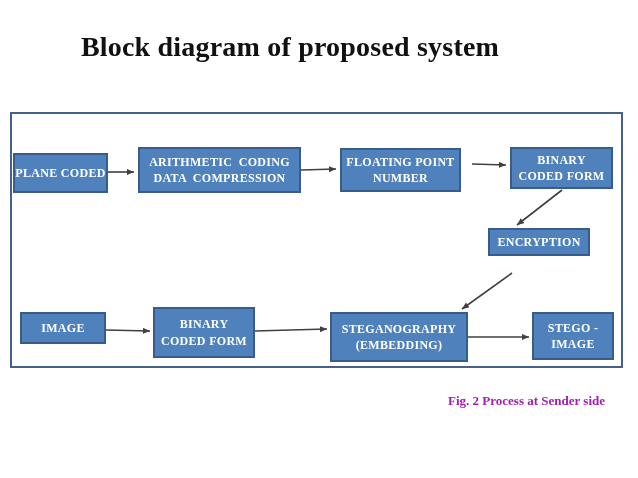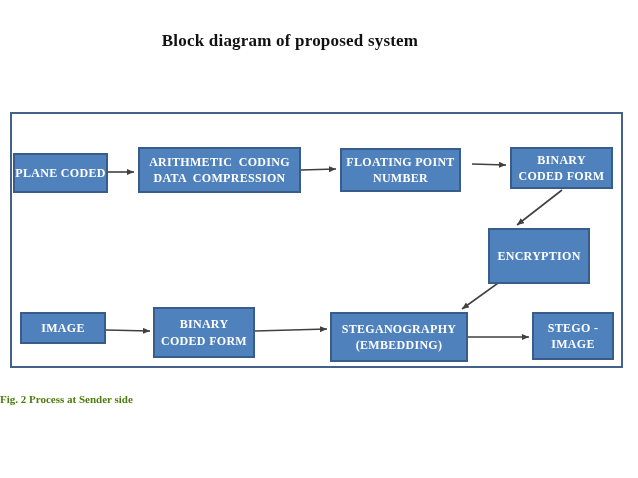--- a/index.html
+++ b/index.html
@@ -21,7 +21,7 @@
     top: 31px;
     width: 520px;
     text-align: center;
-    font-size: 17px;
+    font-size: 28px;
     font-weight: bold;
     color: #111111;
     letter-spacing: 0.2px;

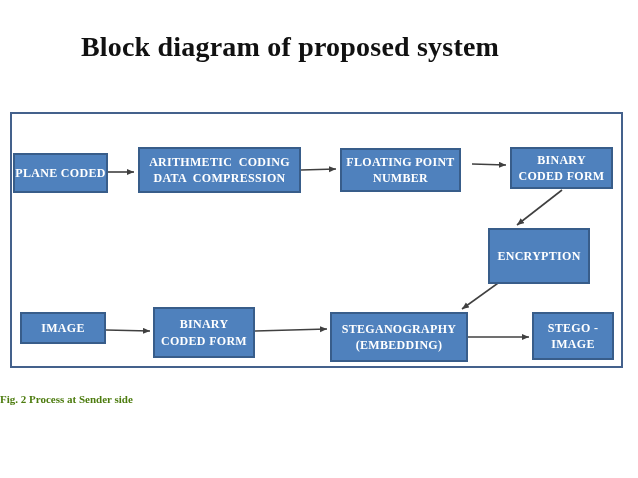--- a/index.html
+++ b/index.html
@@ -68,7 +68,7 @@
   .b-arithmetic        { left: 138px; top: 147px; width: 163px; height: 46px; text-align: center; }
   .b-floating-point    { left: 340px; top: 148px; width: 121px; height: 44px; }
   .b-binary-top        { left: 510px; top: 147px; width: 103px; height: 42px; }
-  .b-encryption        { left: 488px; top: 228px; width: 102px; height: 56px; }
+  .b-encryption        { left: 488px; top: 228px; width: 102px; height: 28px; }
   .b-image             { left: 20px;  top: 312px; width: 86px;  height: 32px; }
   .b-binary-bottom     { left: 153px; top: 307px; width: 102px; height: 51px; }
   .b-steganography     { left: 330px; top: 312px; width: 138px; height: 50px; justify-content: center; }

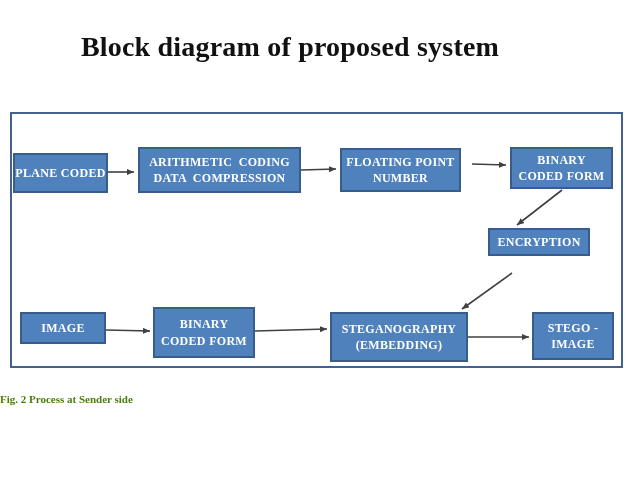--- a/index.html
+++ b/index.html
@@ -31,10 +31,10 @@
     left: 0px;
     top: 393px;
     width: 605px;
-    text-align: left;
-    font-size: 11px;
+    text-align: right;
+    font-size: 13px;
     font-weight: bold;
-    color: #4d7c0f;
+    color: #a21caf;
   }
   .frame {
     position: absolute;

